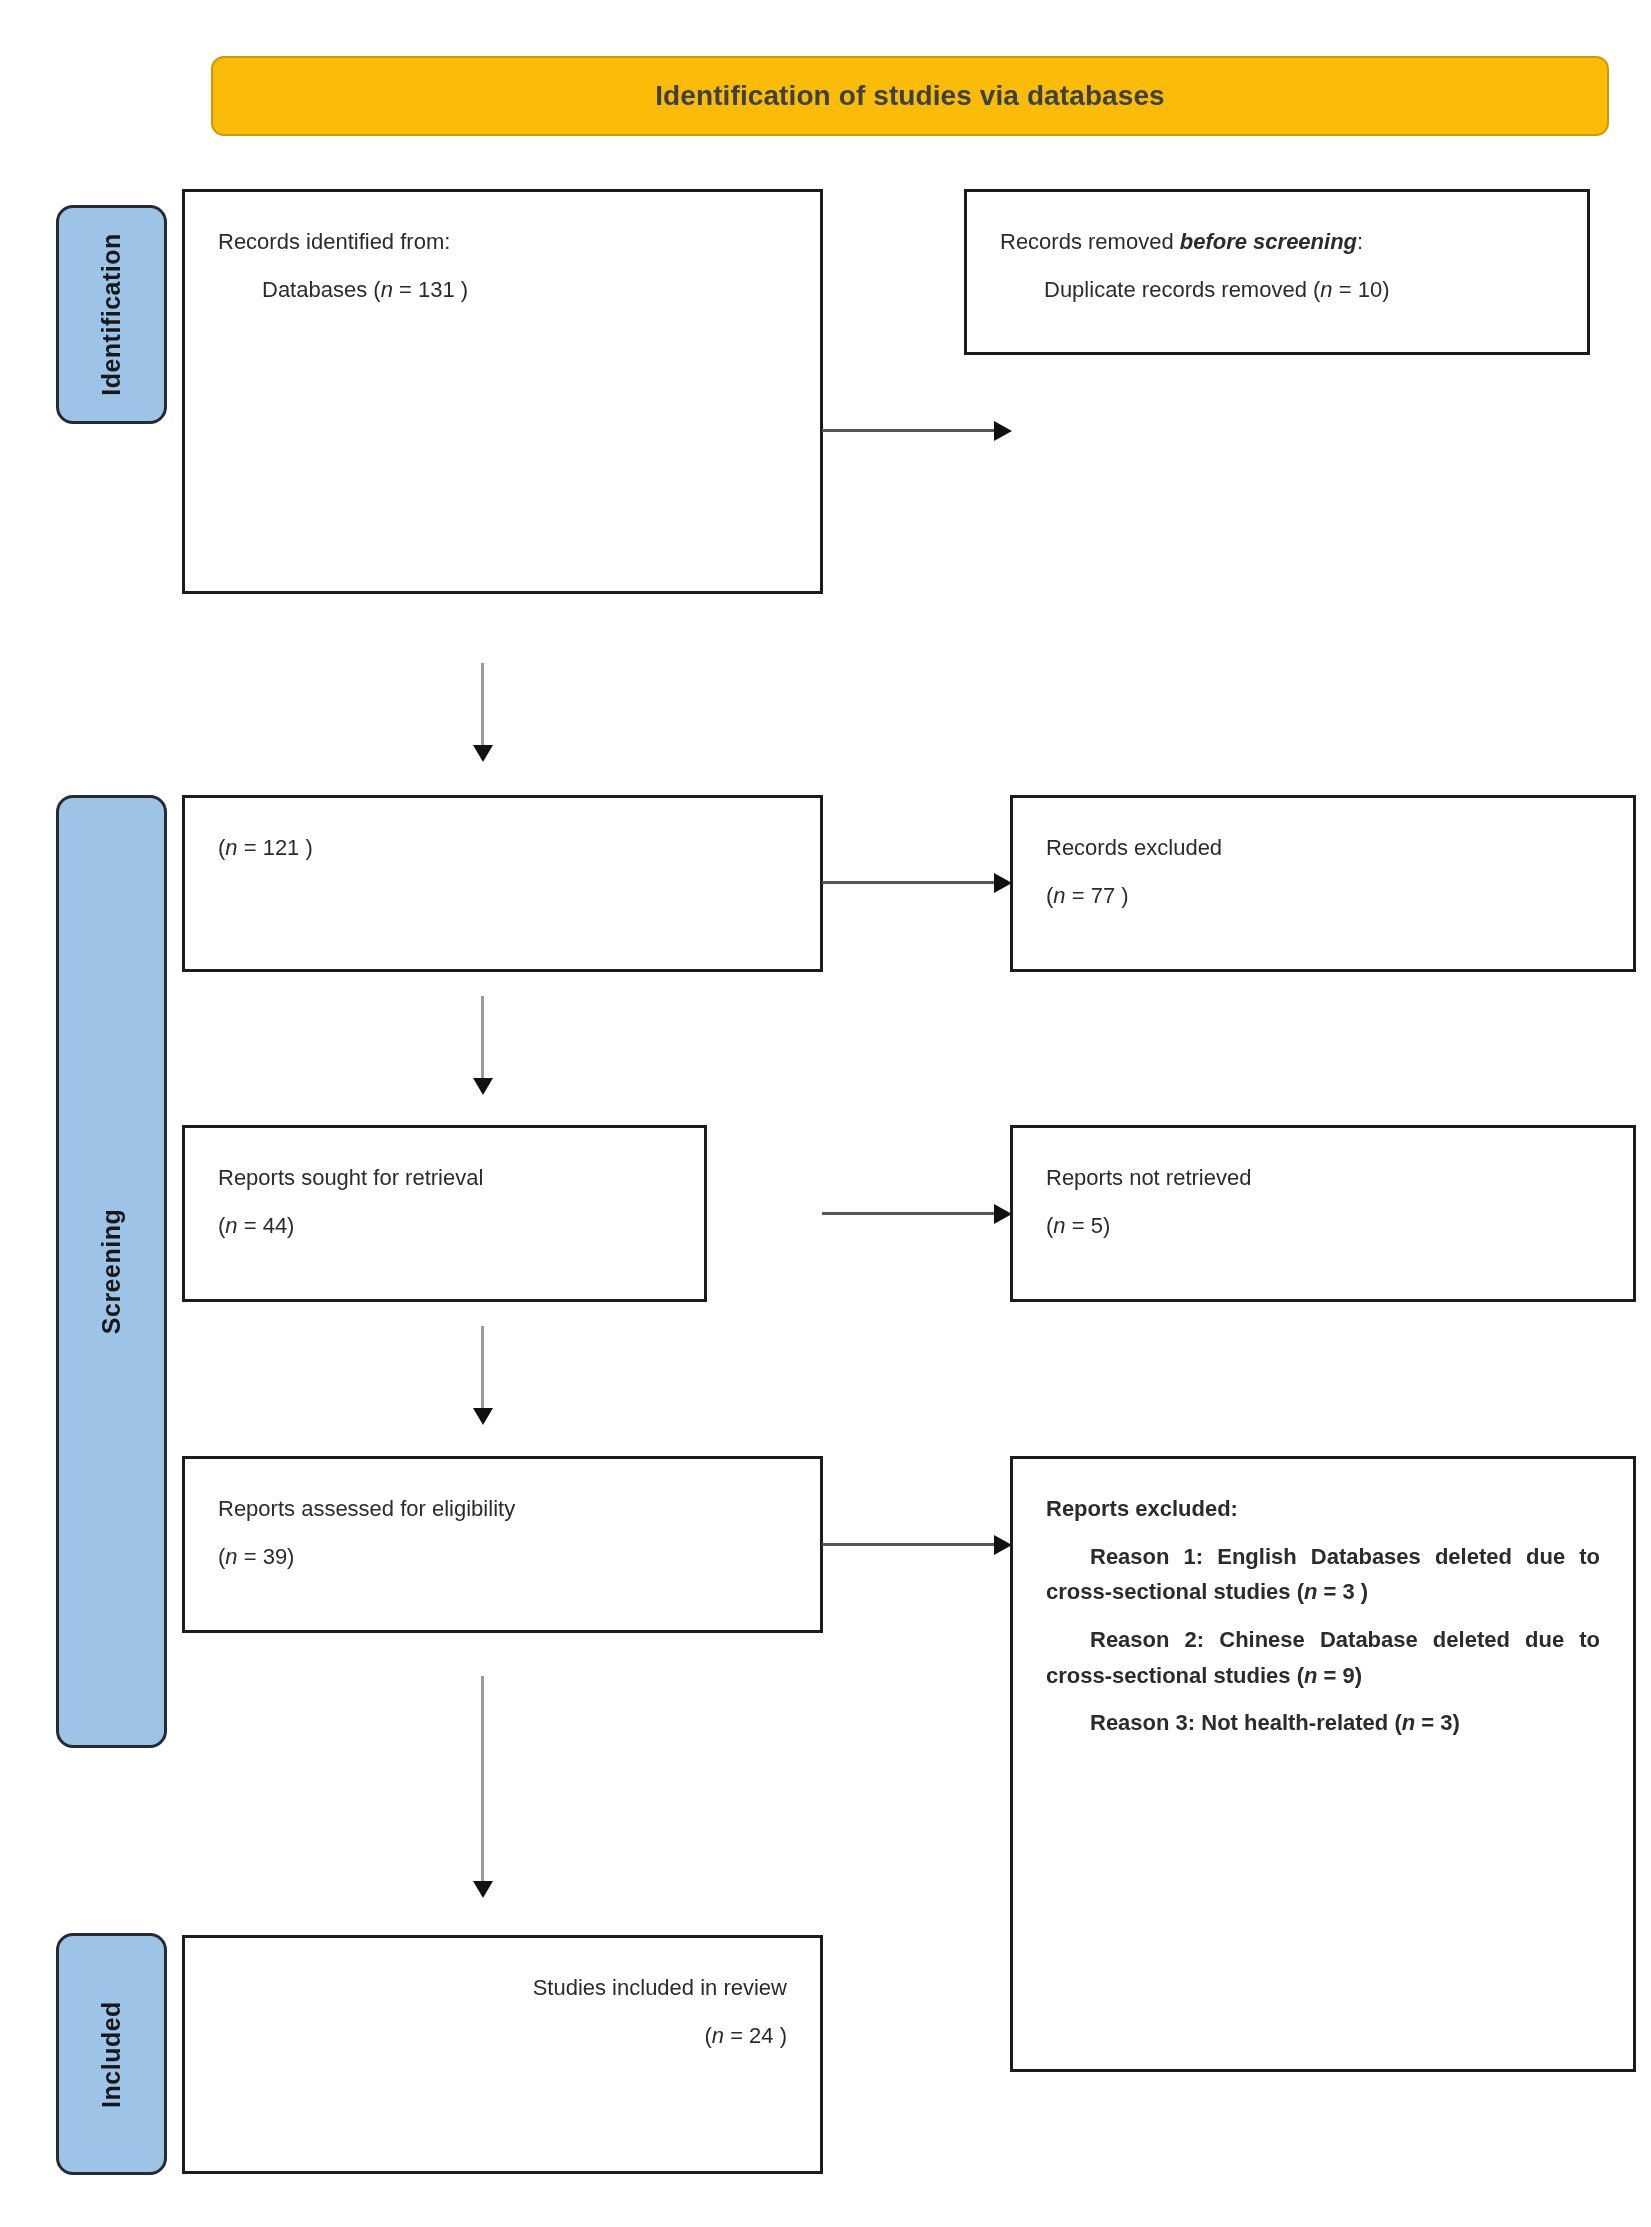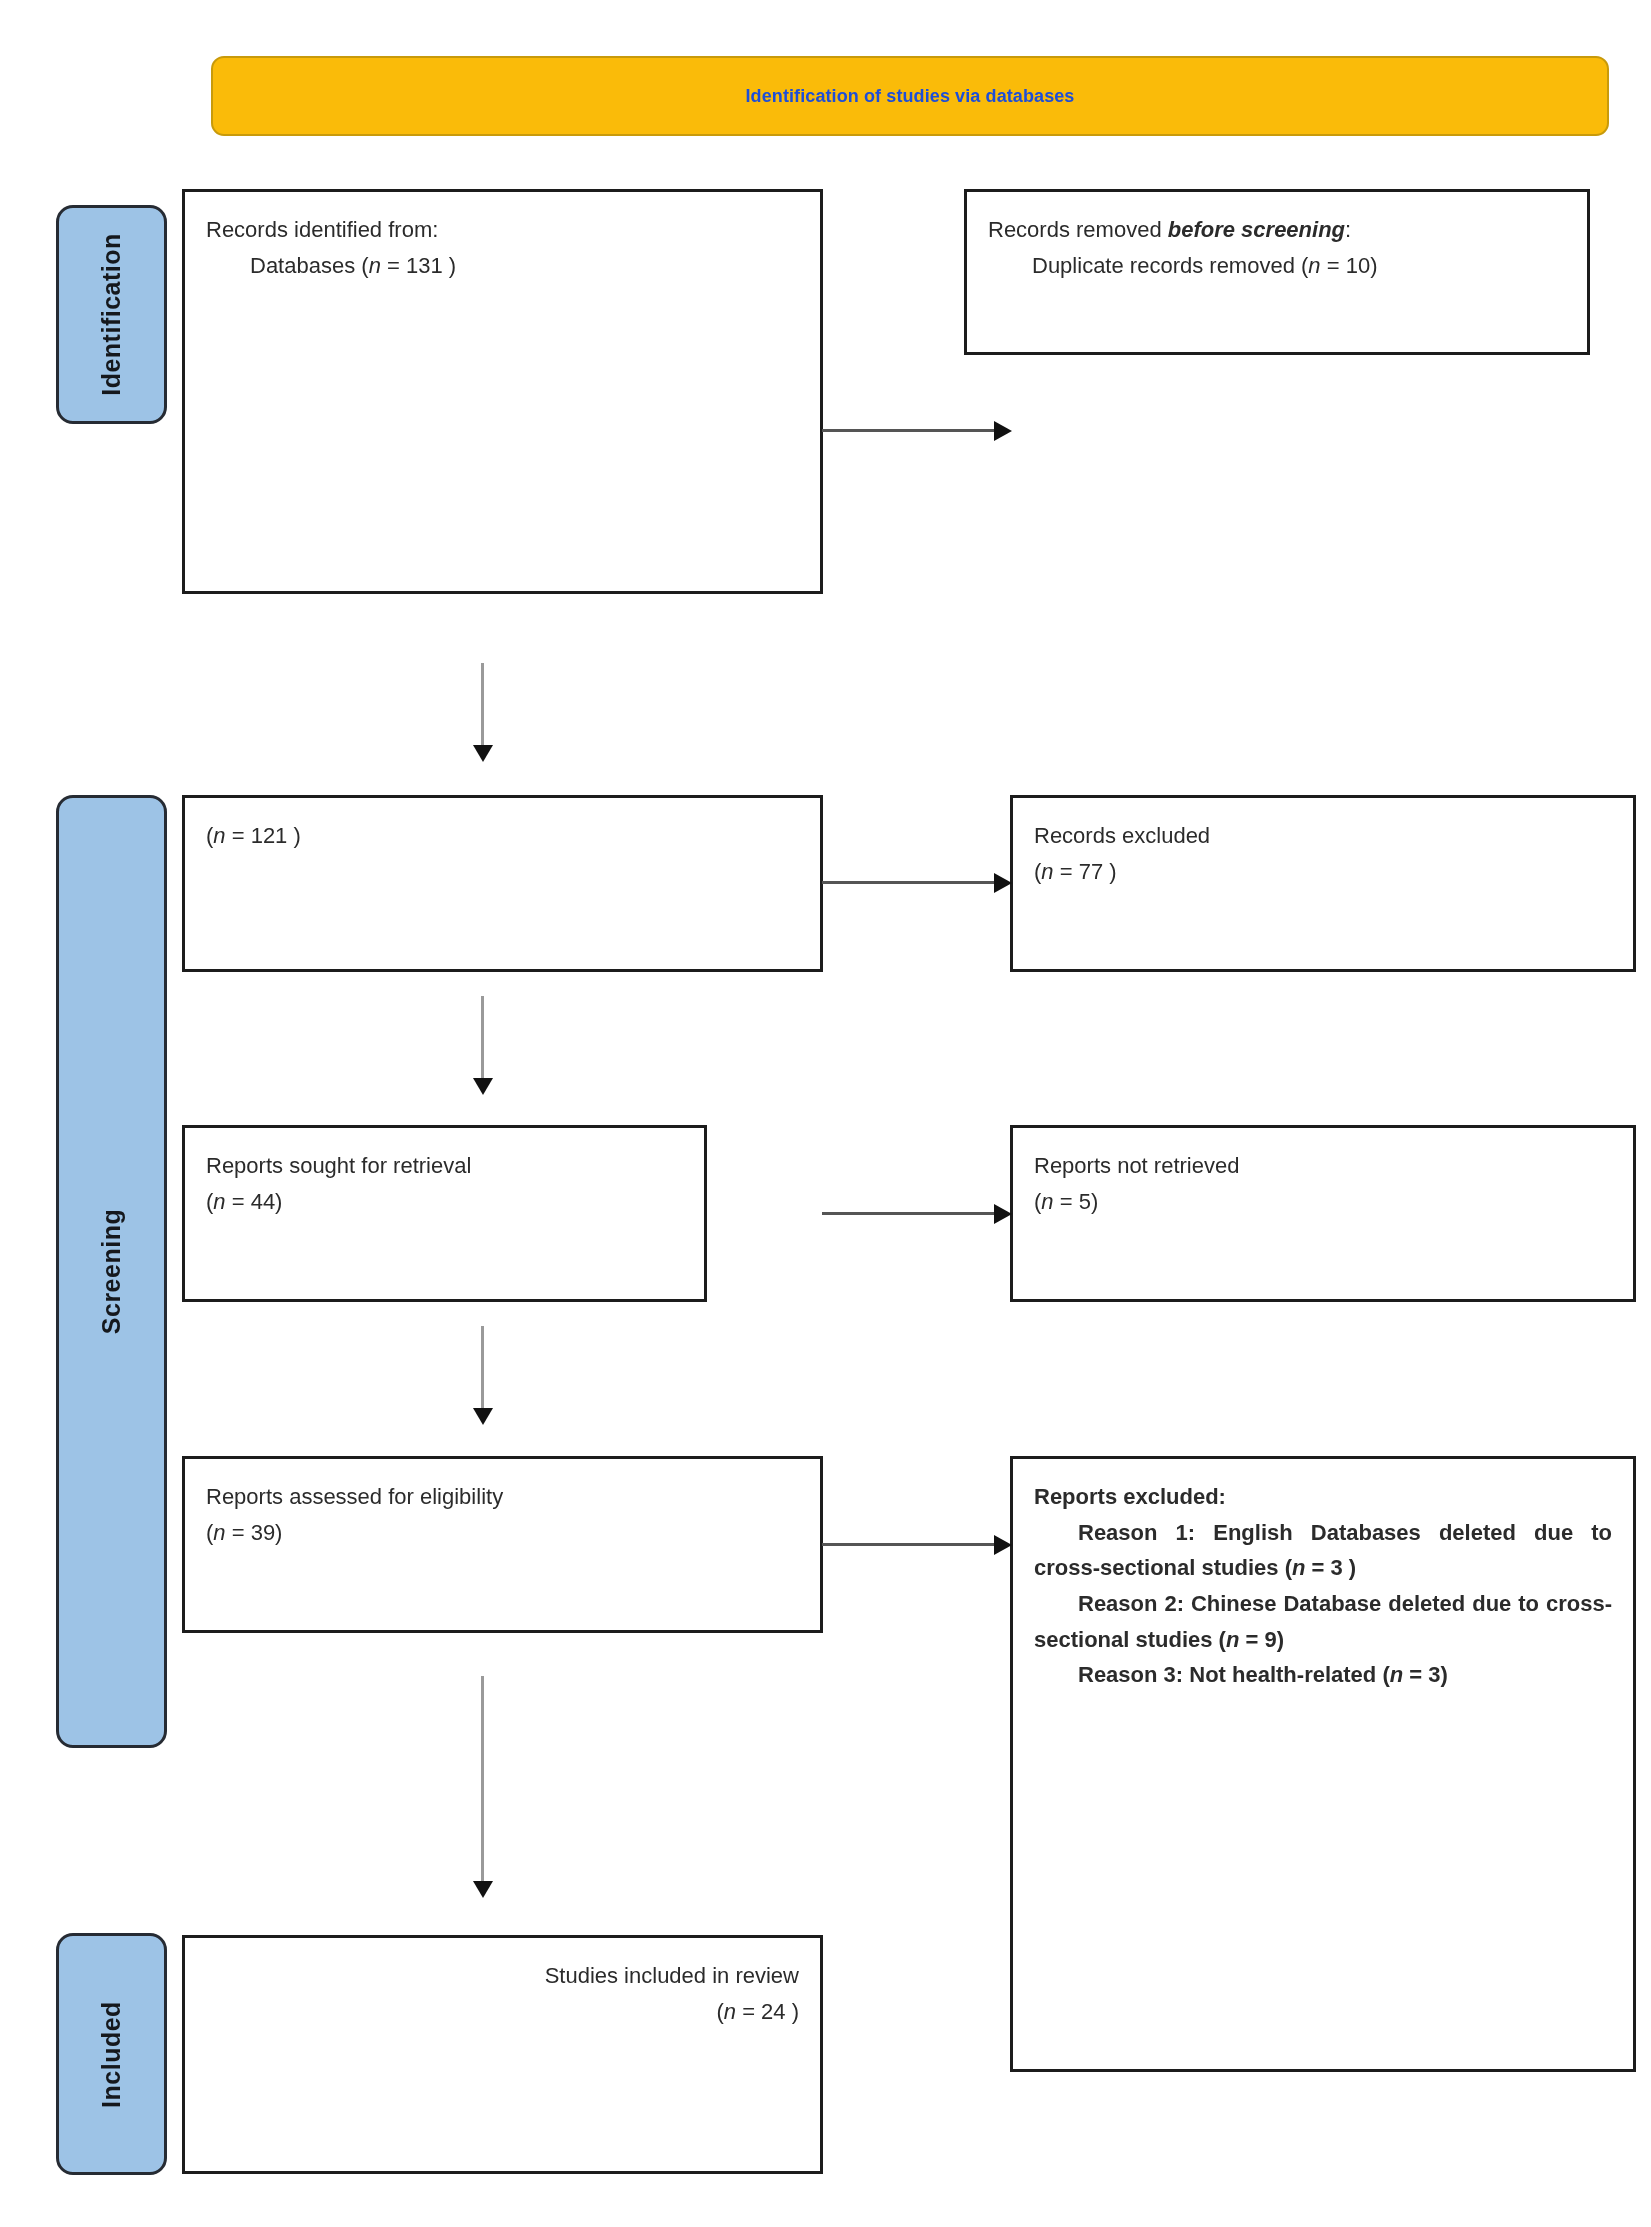--- a/index.html
+++ b/index.html
@@ -37,9 +37,9 @@
     justify-content: center;
   }
   .banner-text {
-    font-size: 18px;
+    font-size: 28px;
     font-weight: bold;
-    color: #1d4ed8;
+    color: #404040;
     letter-spacing: 0.1px;
     text-align: right;
   }

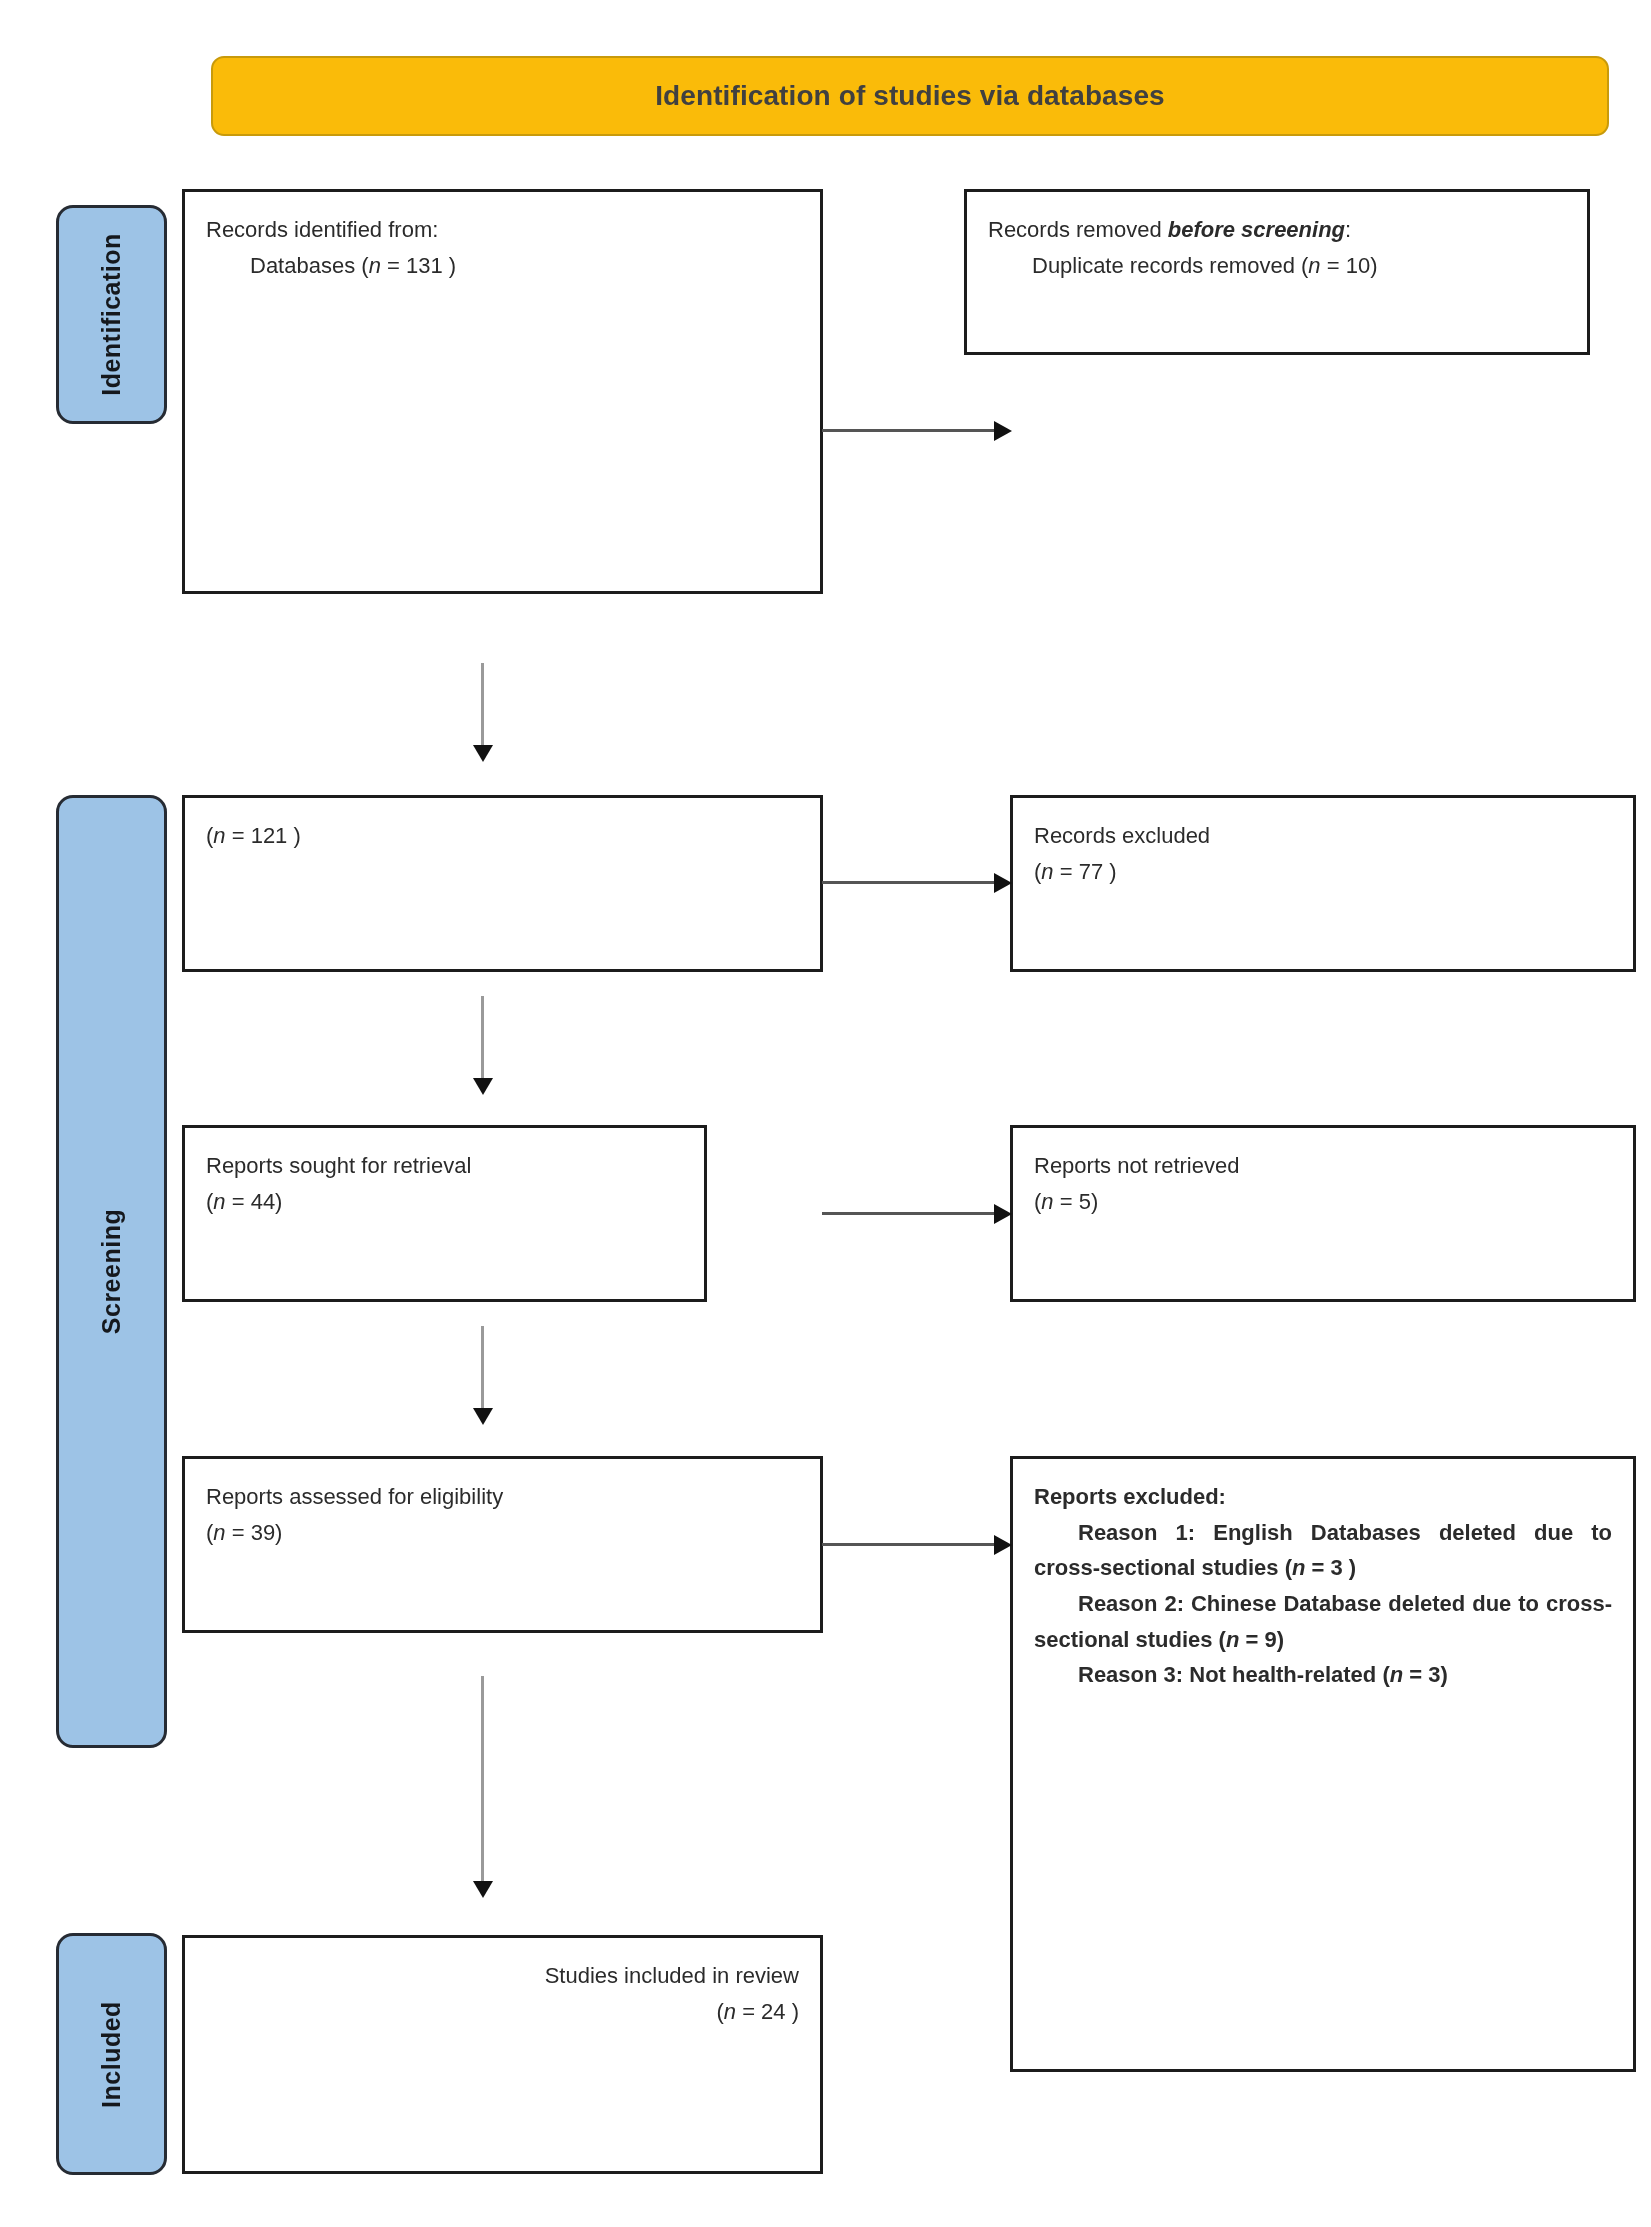--- a/index.html
+++ b/index.html
@@ -78,7 +78,7 @@
     padding: 20px 21px 15px 21px;
   }
   .box p {
-    margin: 0;
+    margin: 12px;
     font-size: 22px;
     line-height: 1.62;
     color: #2b2b2b;

